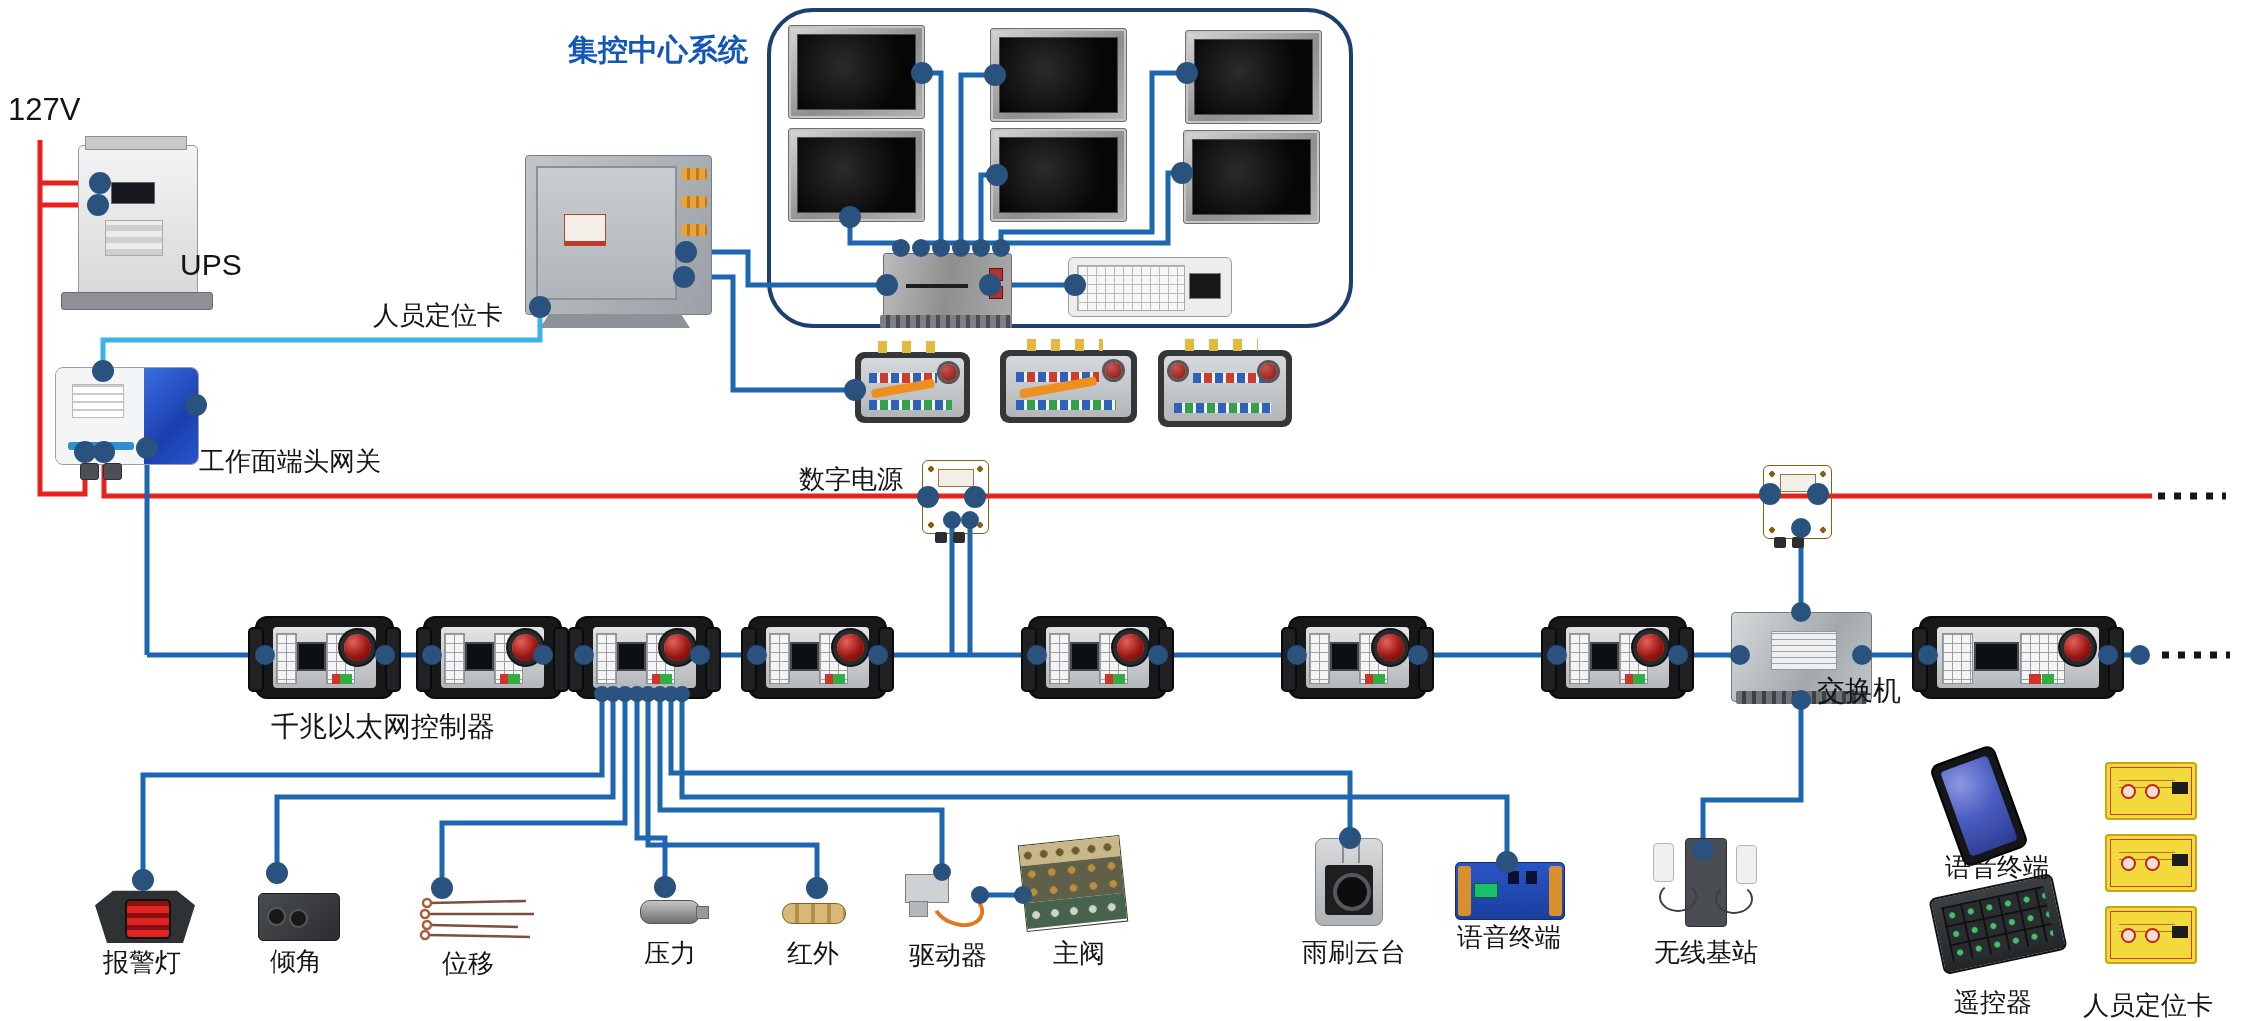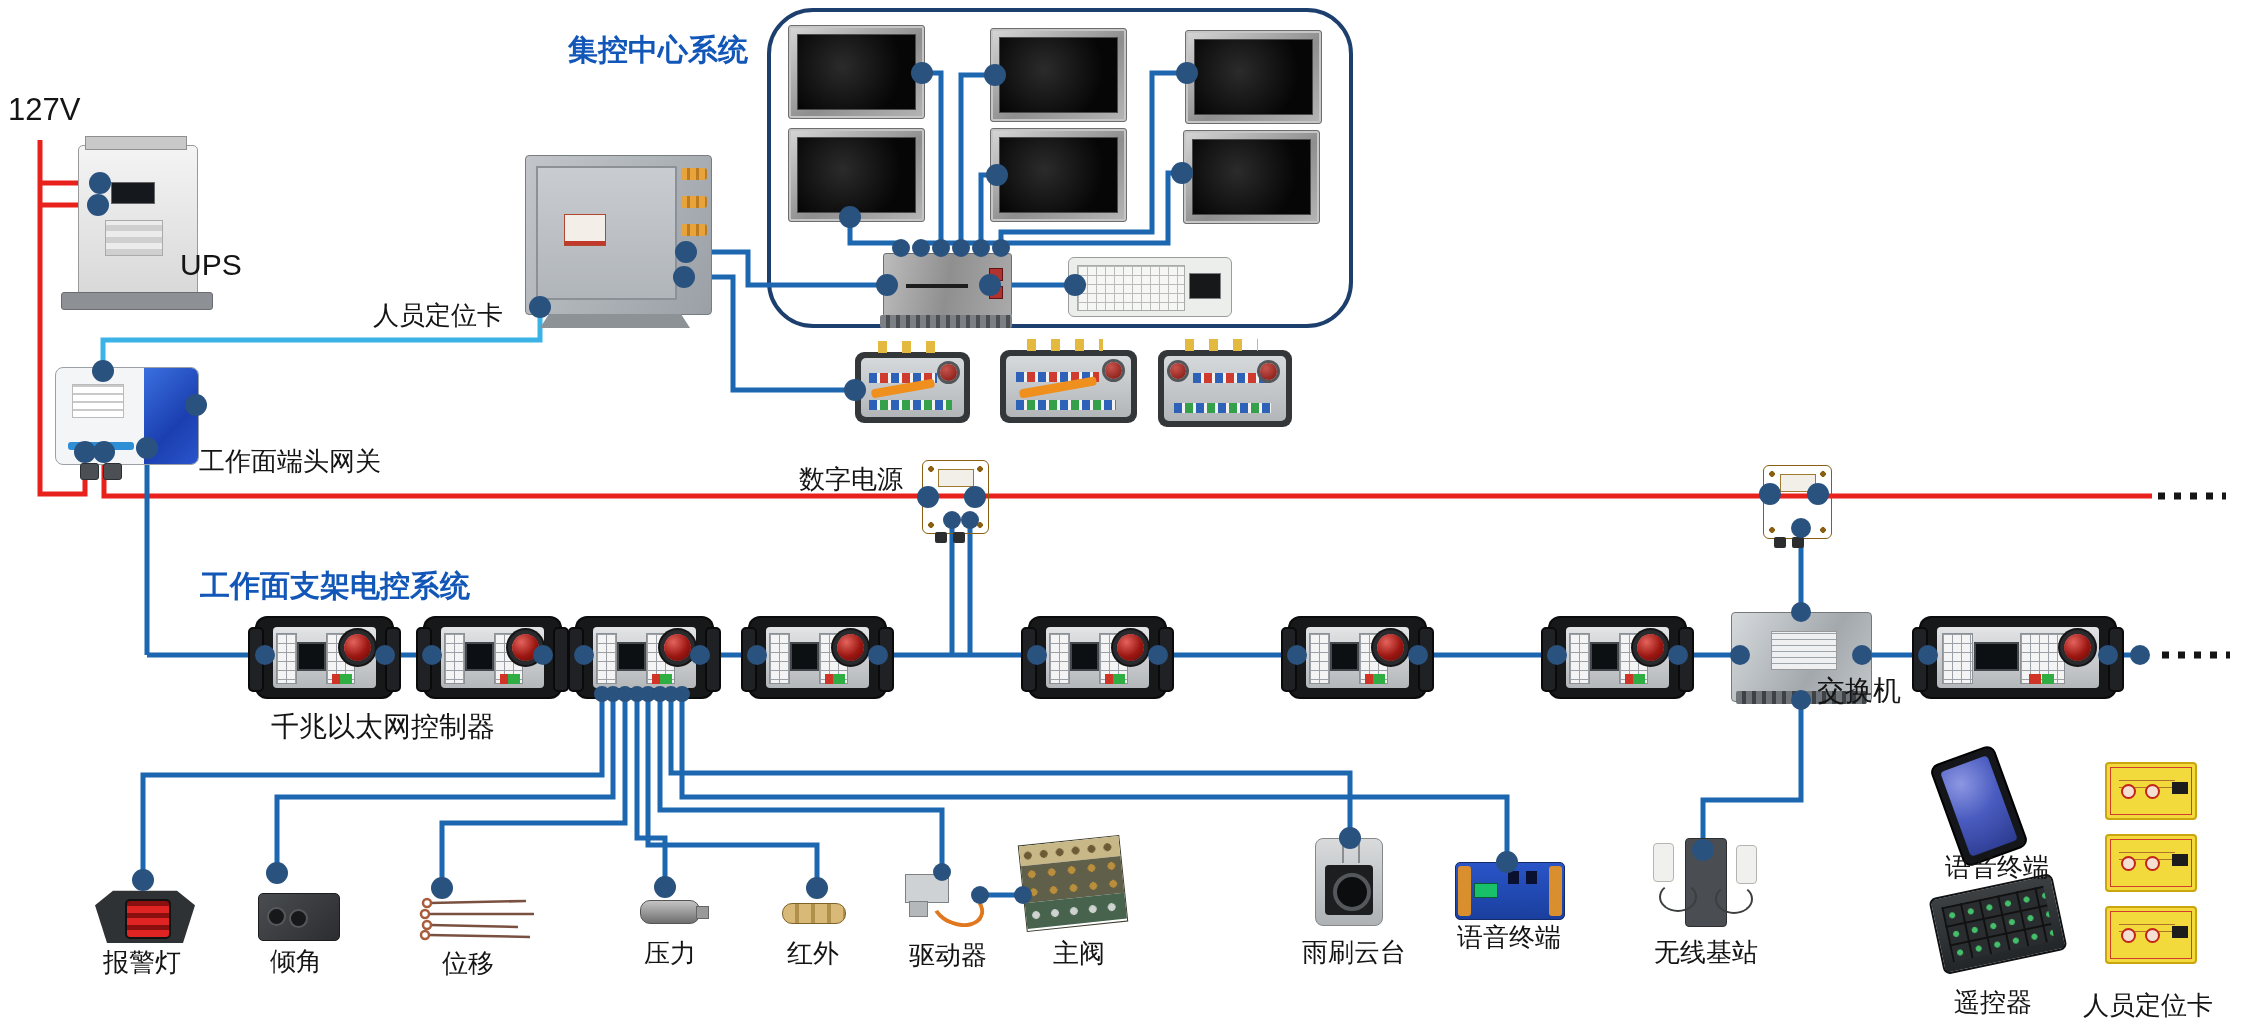--- a/index.html
+++ b/index.html
@@ -162,7 +162,6 @@
   <div class="lbl" style="left:438px;top:298px">人员定位卡</div>
   <div class="lbl" style="left:290px;top:444px">工作面端头网关</div>
   <div class="lbl" style="left:851px;top:462px">数字电源</div>
-  <div class="lbl lbl-title" style="left:335px;top:566px">工作面支架电控系统</div>
   <div class="lbl" style="left:383px;top:708px;font-size:28px">千兆以太网控制器</div>
   <div class="lbl" style="left:1859px;top:672px;font-size:28px">交换机</div>
   <div class="lbl" style="left:142px;top:945px">报警灯</div>

